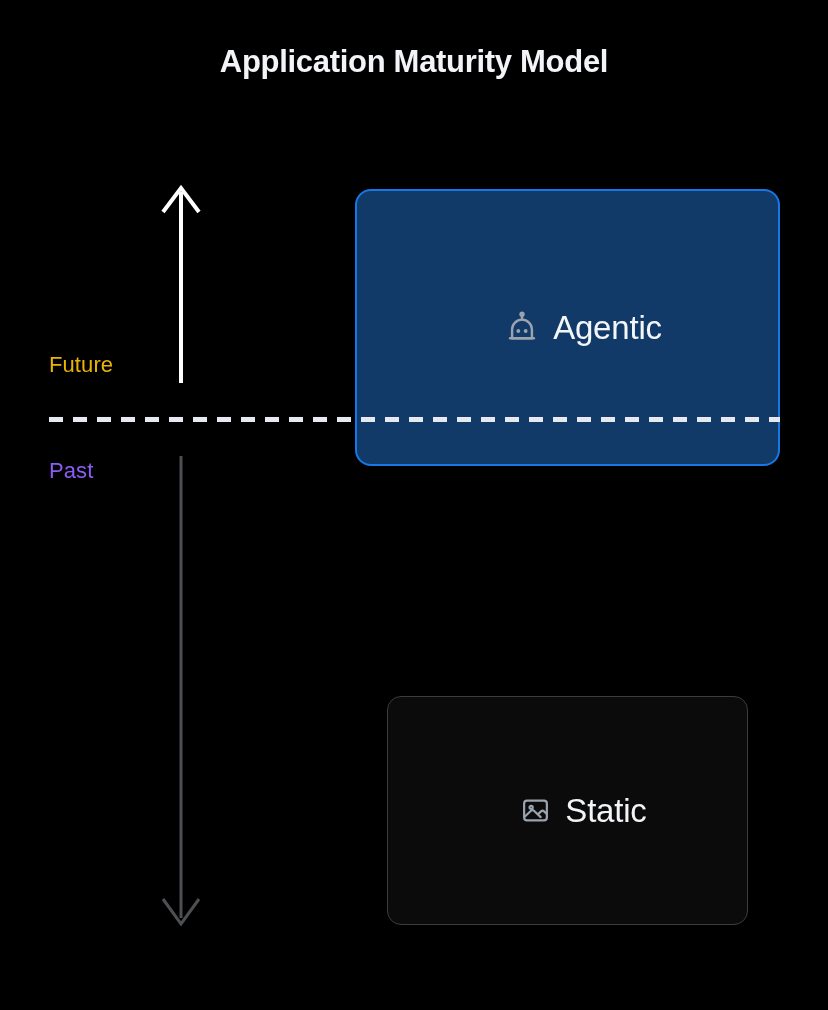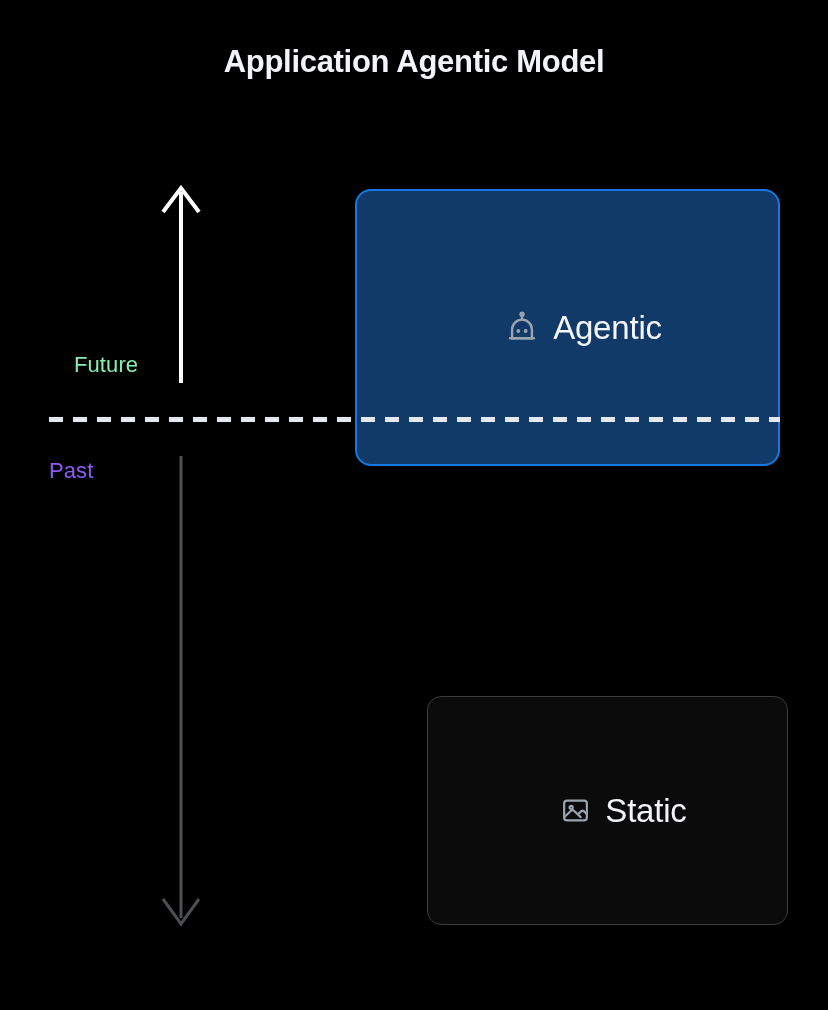--- a/index.html
+++ b/index.html
@@ -137,7 +137,7 @@
 
 <div id="stage">
 
-  <div class="title">Application Agentic Model</div>
+  <div class="title">Application Maturity Model</div>
 
   <svg class="axis-arrow arrow-up" width="62" height="205" viewBox="0 0 62 205">
     <line x1="31" y1="203" x2="31" y2="12" stroke="#ffffff" stroke-width="4"></line>

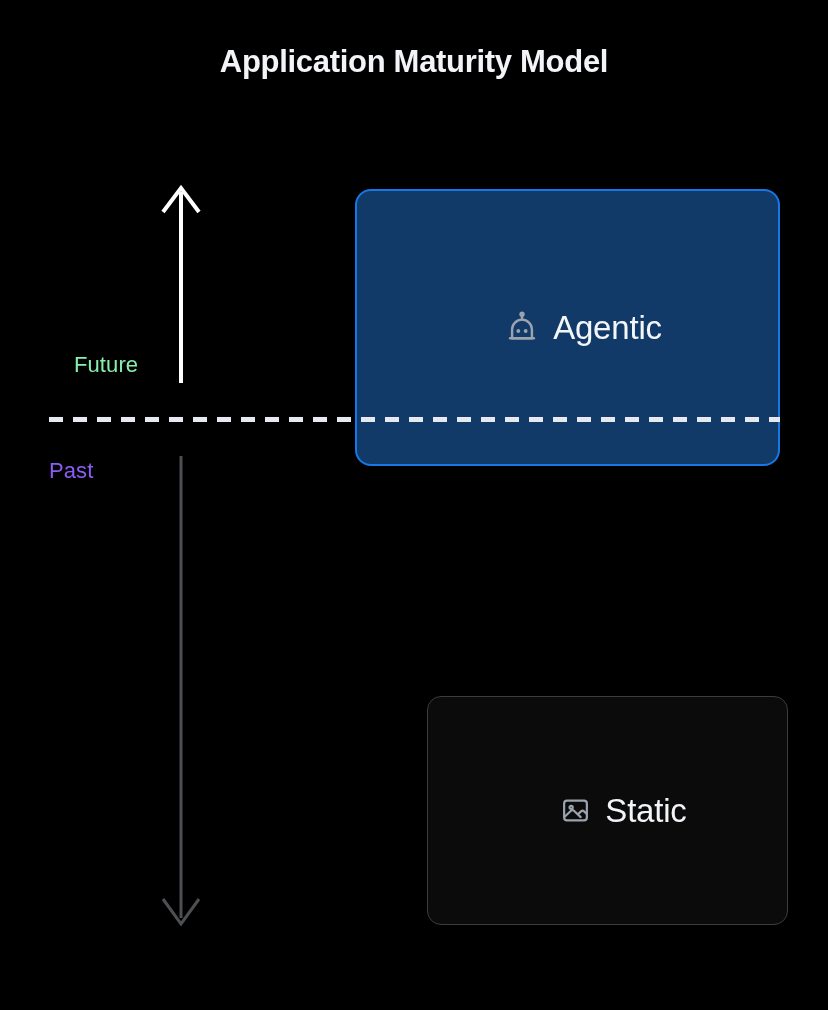--- a/index.html
+++ b/index.html
@@ -53,8 +53,7 @@
   .label-future {
     left: 49px;
     top: 352px;
-    color: #86efac;
-    margin-left: 25px;
+    color: #eab308;
   }
   .label-past {
     left: 49px;

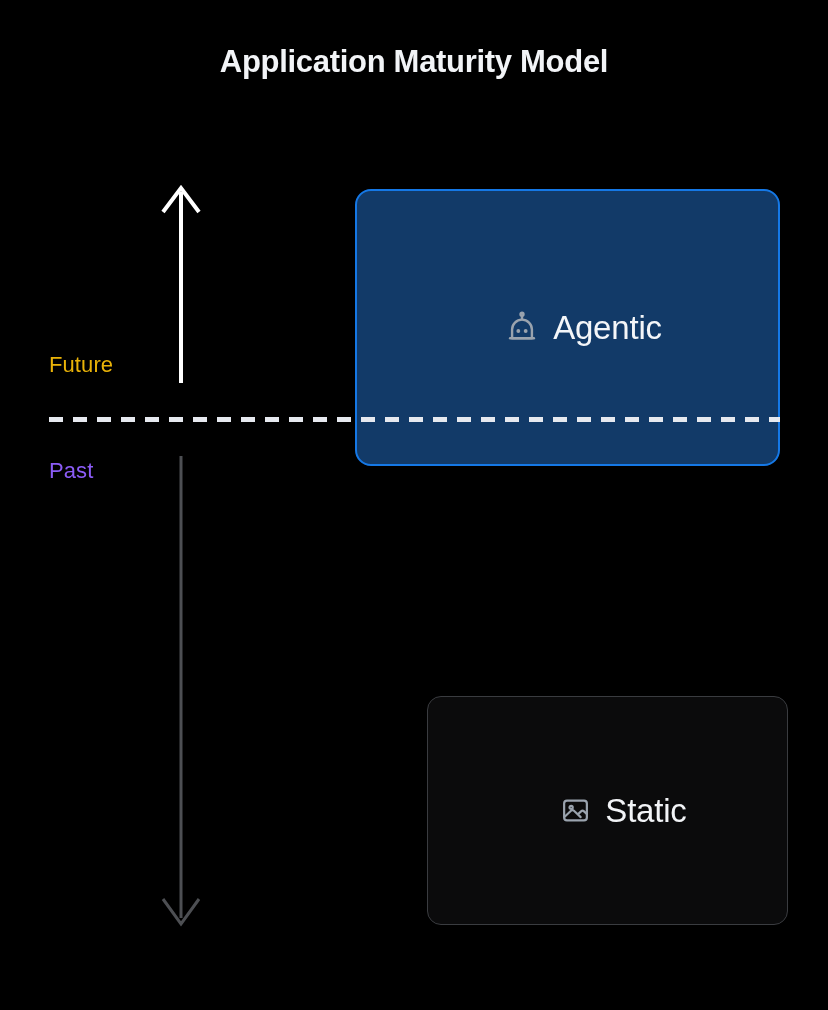--- a/index.html
+++ b/index.html
@@ -127,7 +127,6 @@
     border: 1.5px solid #3a3c40;
     border-radius: 14px;
     z-index: 1;
-    margin-left: 40px;
   }
   .tier-static .tier-label { color: #f2f4f7; }
 </style>

